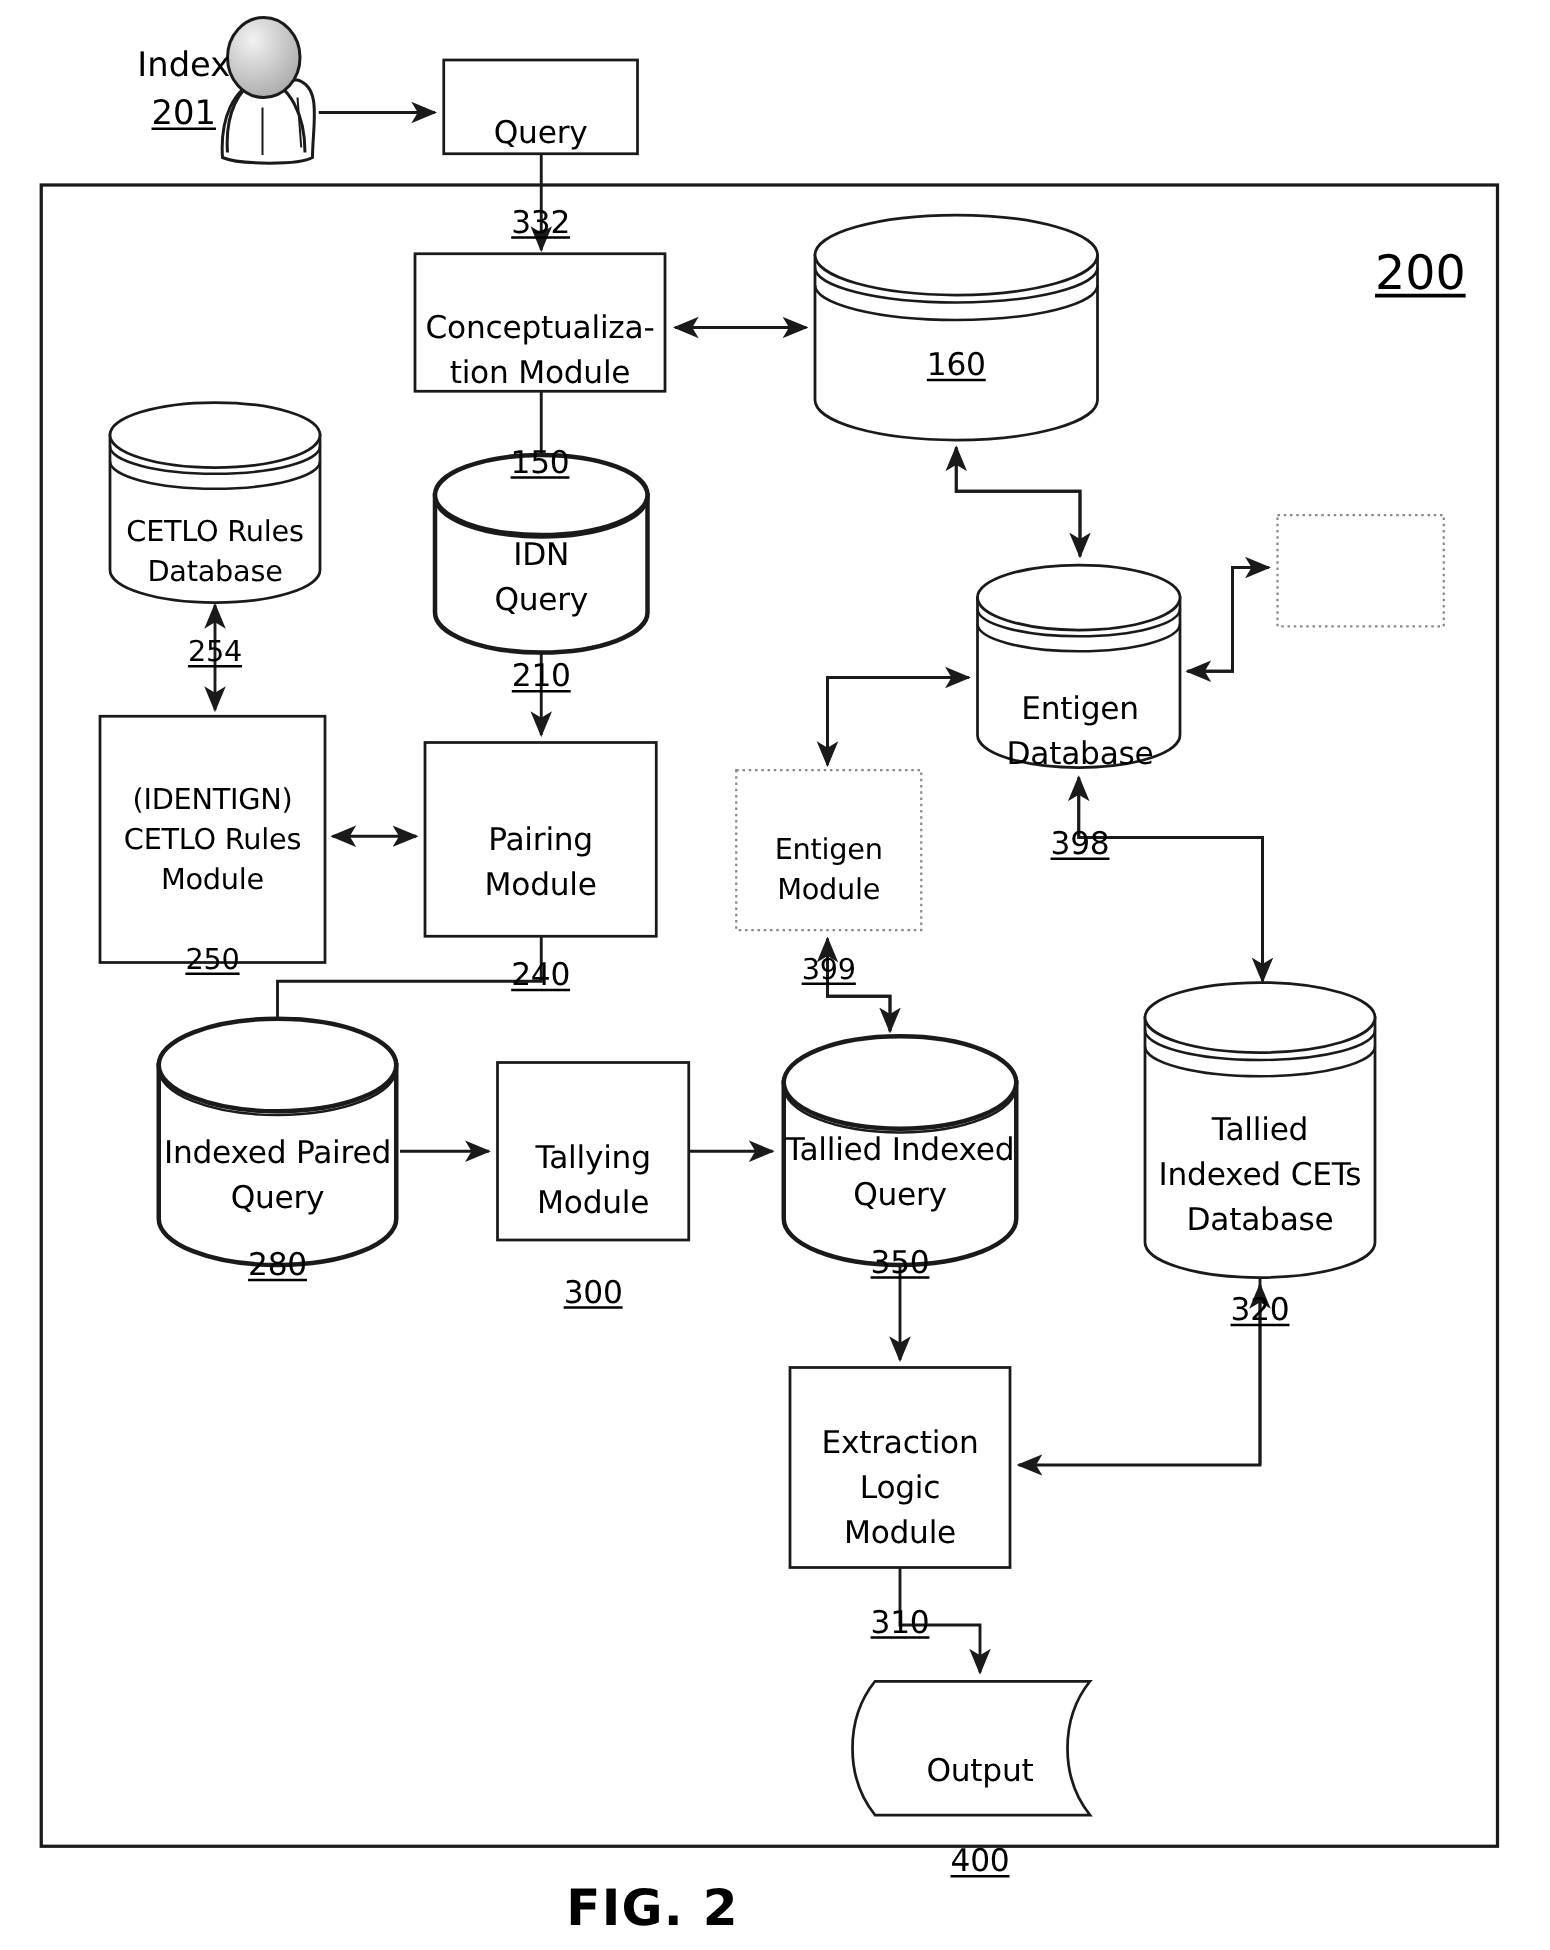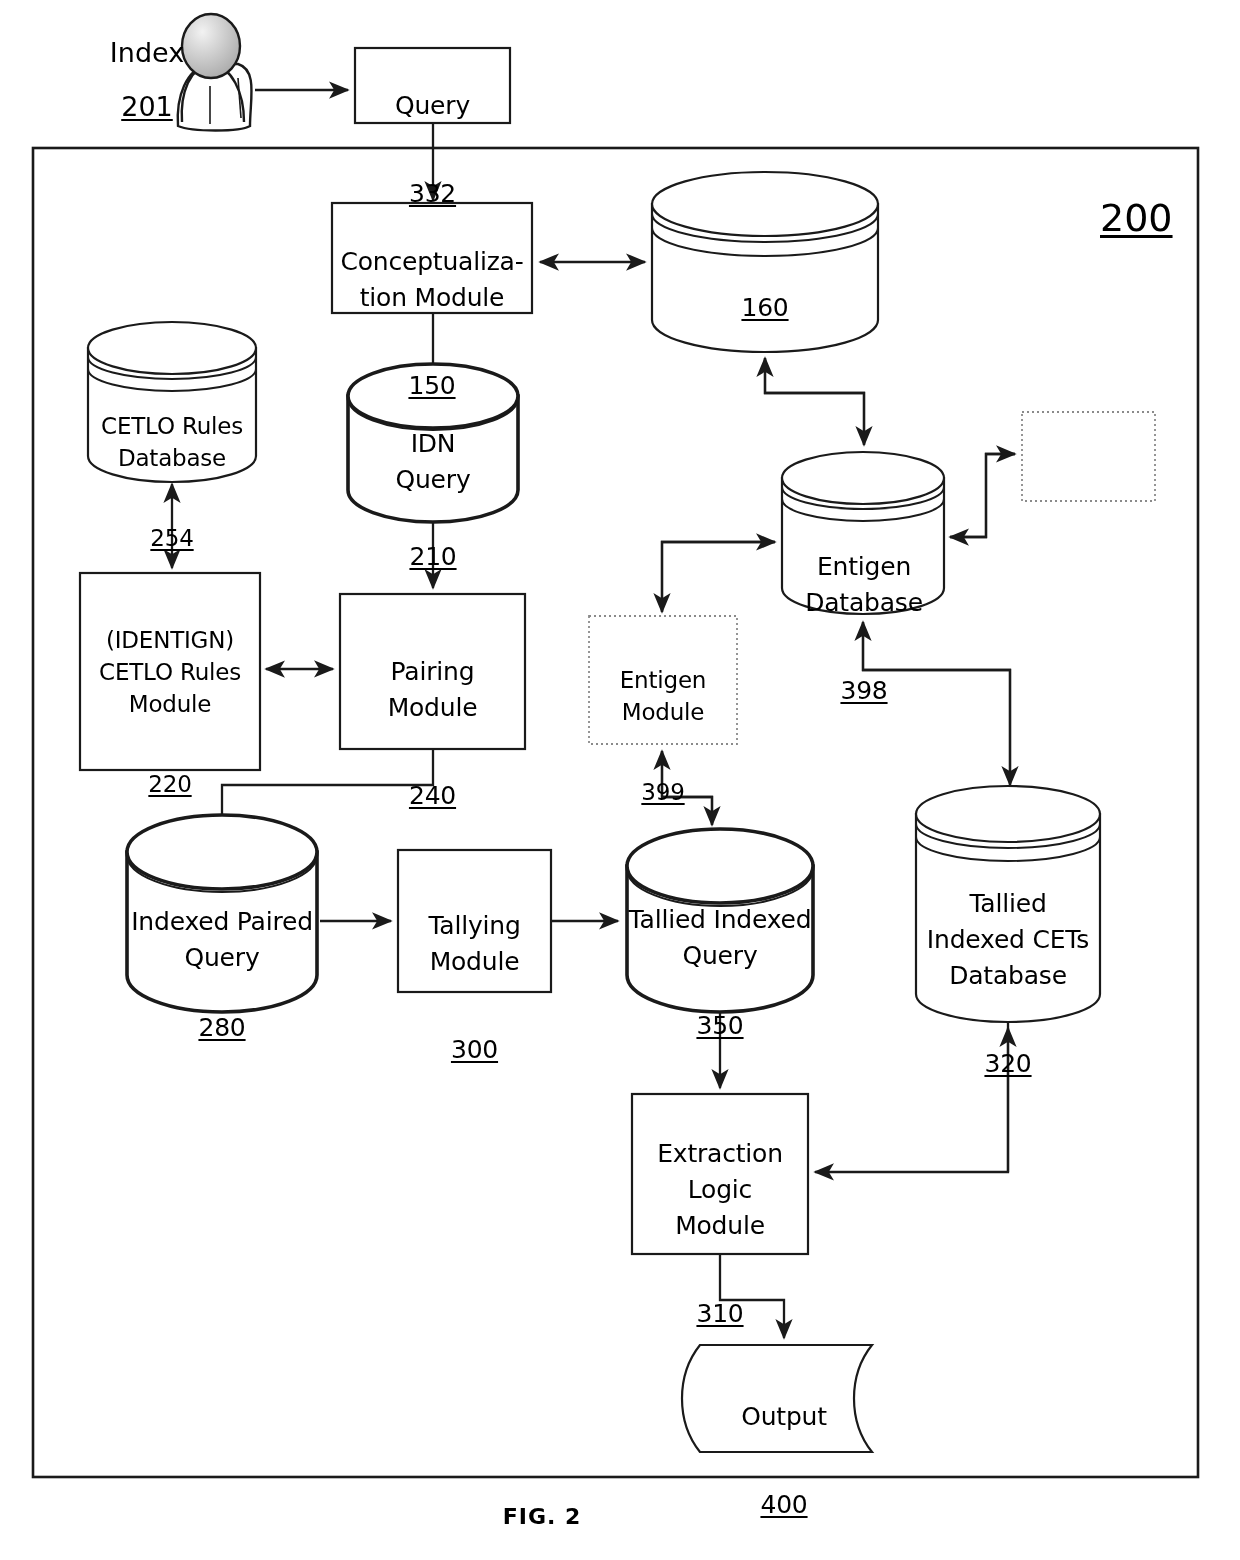--- a/index.html
+++ b/index.html
@@ -87,7 +87,7 @@
     pointer-events: none;
   }
   .lbl.small { font-size: 23px; line-height: 32px; }
-  .num { text-decoration: underline; text-underline-offset: 3px; margin-top: 16px; }
+  .num { text-decoration: underline; text-underline-offset: 3px; }
   .ref-200 {
     position: absolute;
     font-size: 38px;

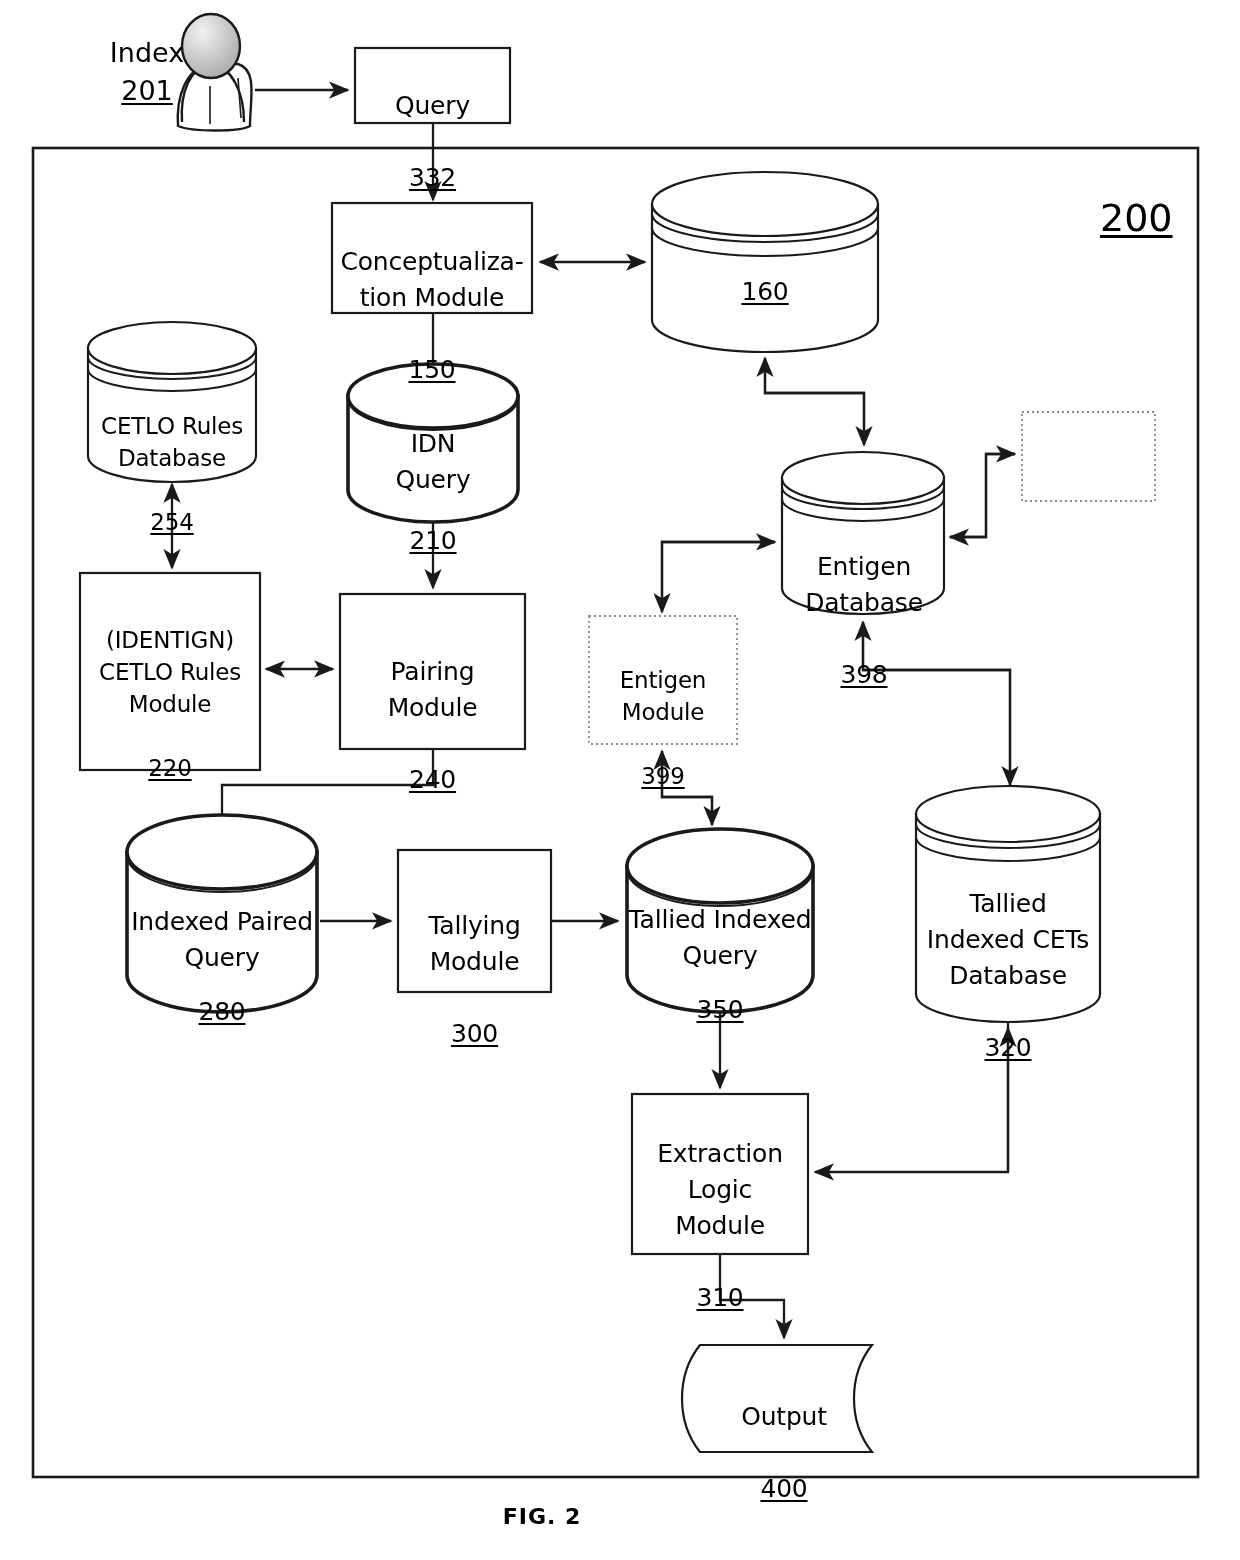--- a/index.html
+++ b/index.html
@@ -297,7 +297,7 @@
     <div>(IDENTIGN)
 CETLO Rules
 Module</div>
-    <div class="num">220</div>
+    <div class="num">250</div>
   </div>
 
   <div class="lbl" style="left:340px; top:618px; width:185px;">

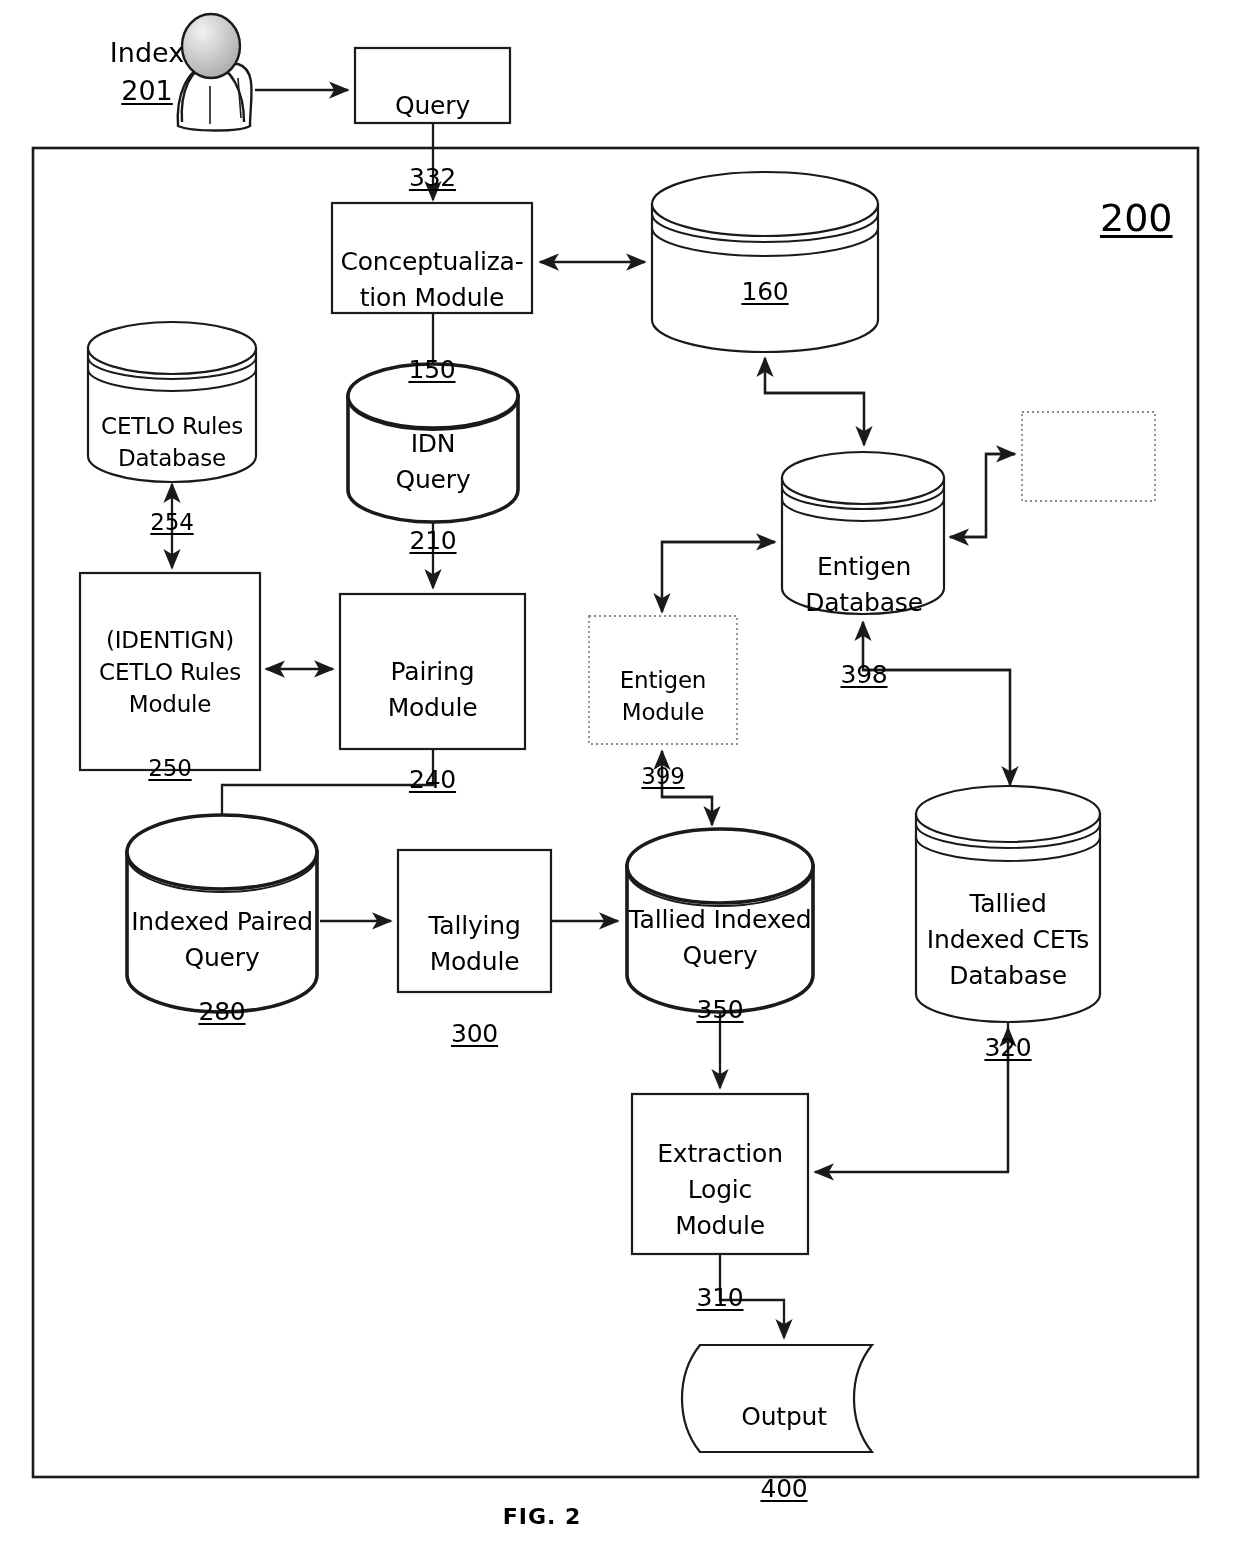--- a/index.html
+++ b/index.html
@@ -99,12 +99,11 @@
     position: absolute;
     width: 1044px;
     text-align: center;
-    font-size: 22px;
+    font-size: 40px;
     font-weight: bold;
     color: #000;
     font-family: "DejaVu Sans", sans-serif;
     letter-spacing: 1px;
-    padding-left: 20px;
   }
   .user-lbl {
     position: absolute;

